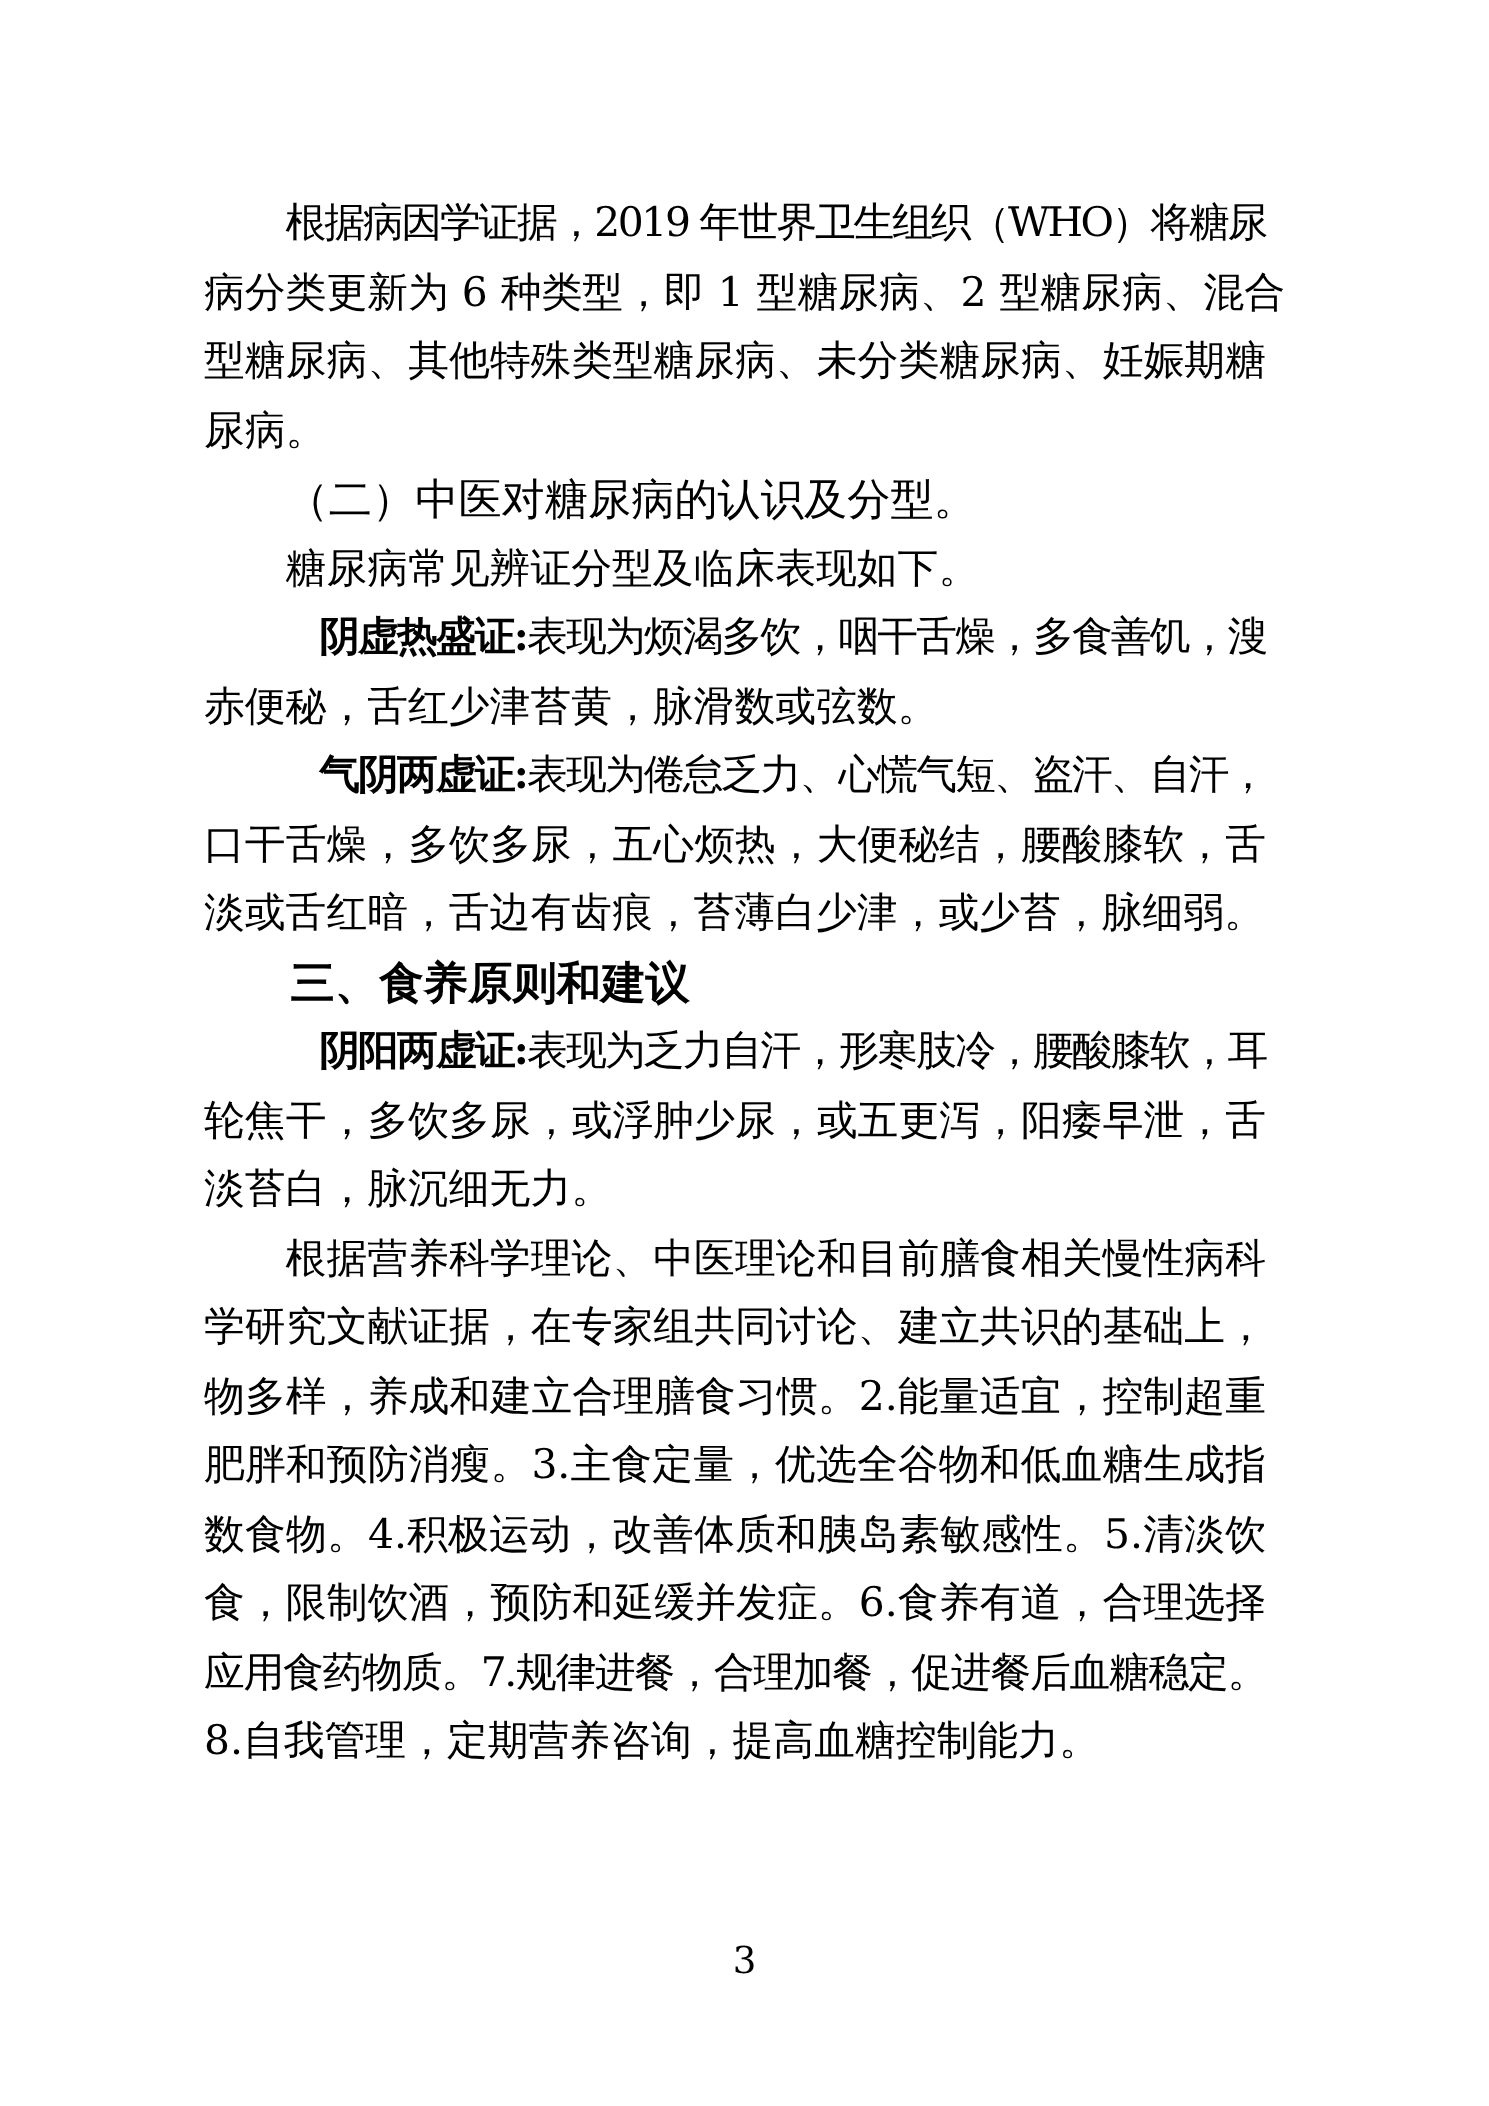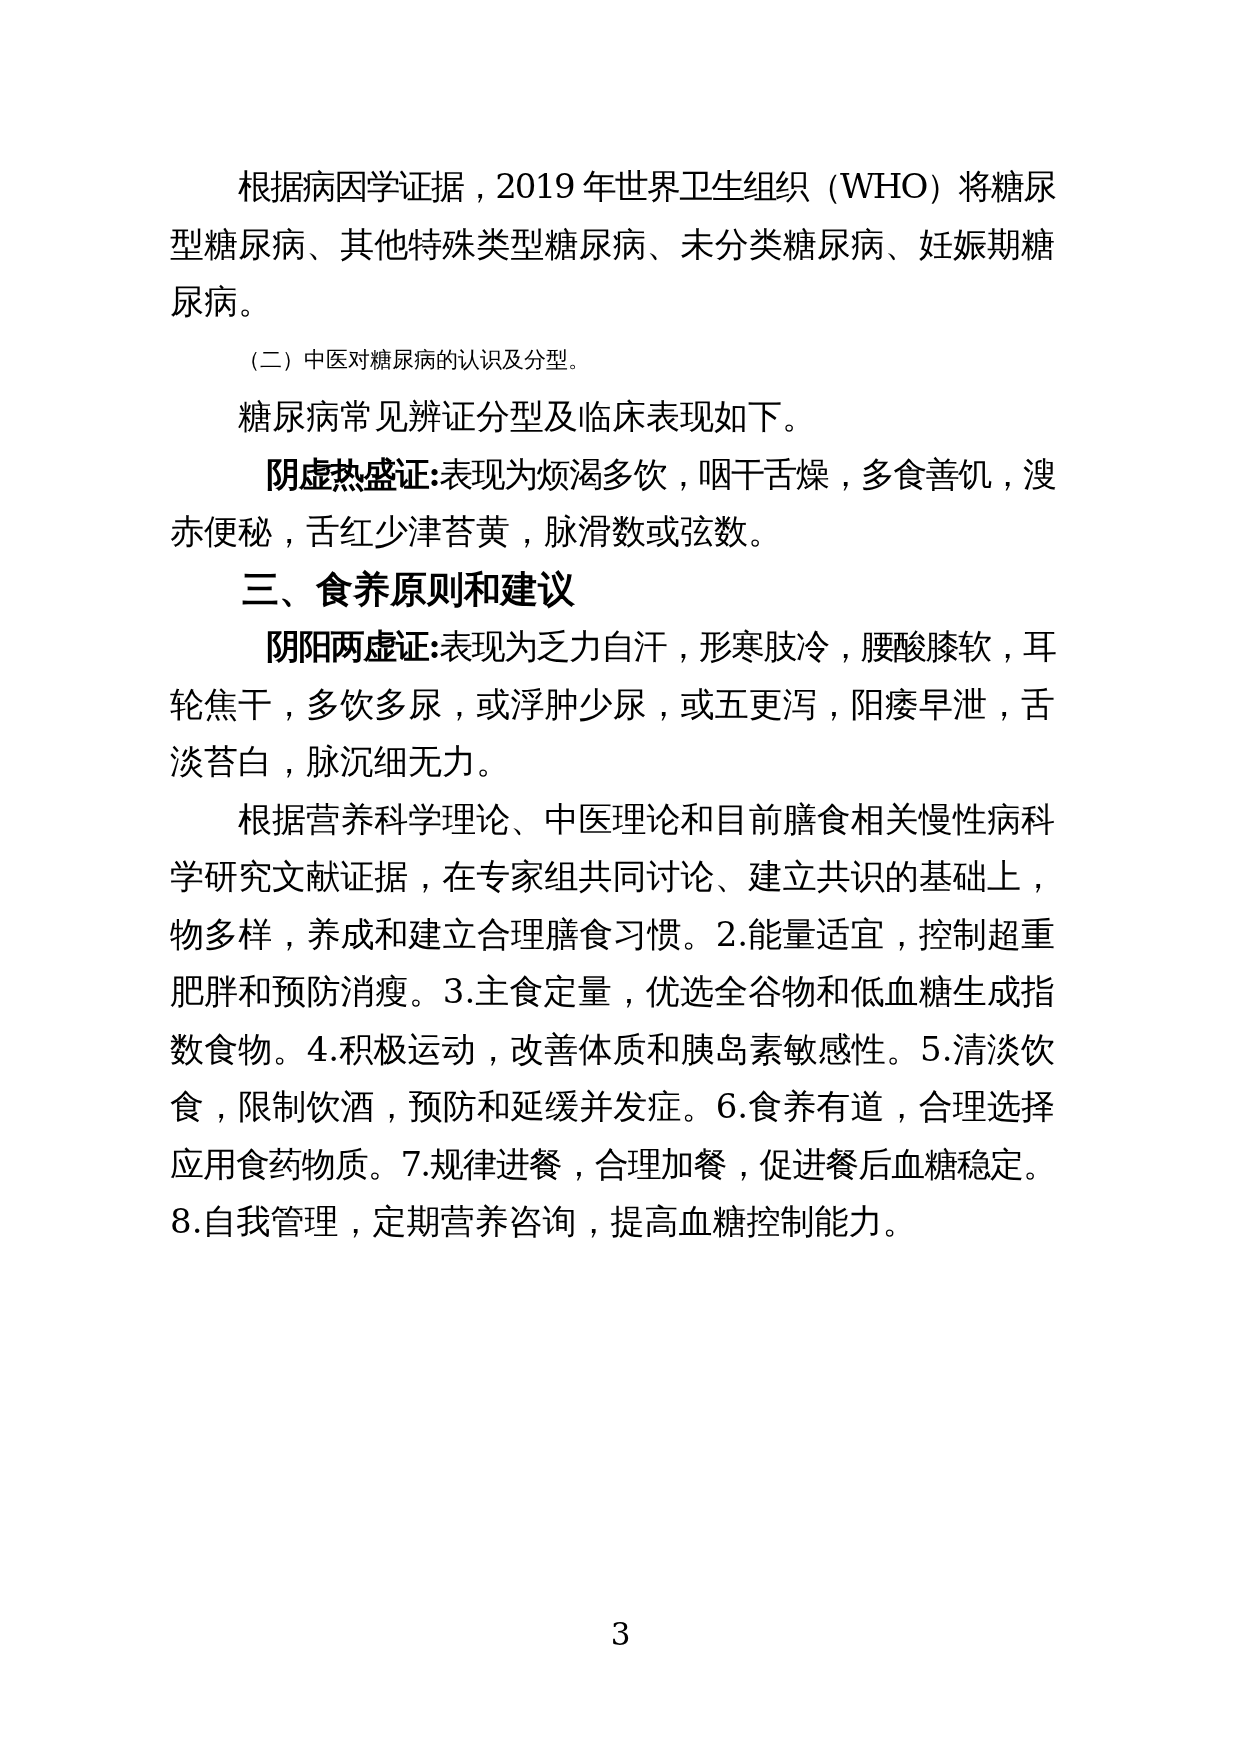--- a/index.html
+++ b/index.html
@@ -62,6 +62,7 @@
   <div class="doc">
       <div class="para body">
         <div class="line indent tight">根据病因学证据，2019 年世界卫生组织（WHO）将糖尿</div>
+        <div class="line">病分类更新为 6 种类型，即 1 型糖尿病、2 型糖尿病、混合</div>
         <div class="line">型糖尿病、其他特殊类型糖尿病、未分类糖尿病、妊娠期糖</div>
         <div class="line end">尿病。</div>
       </div>

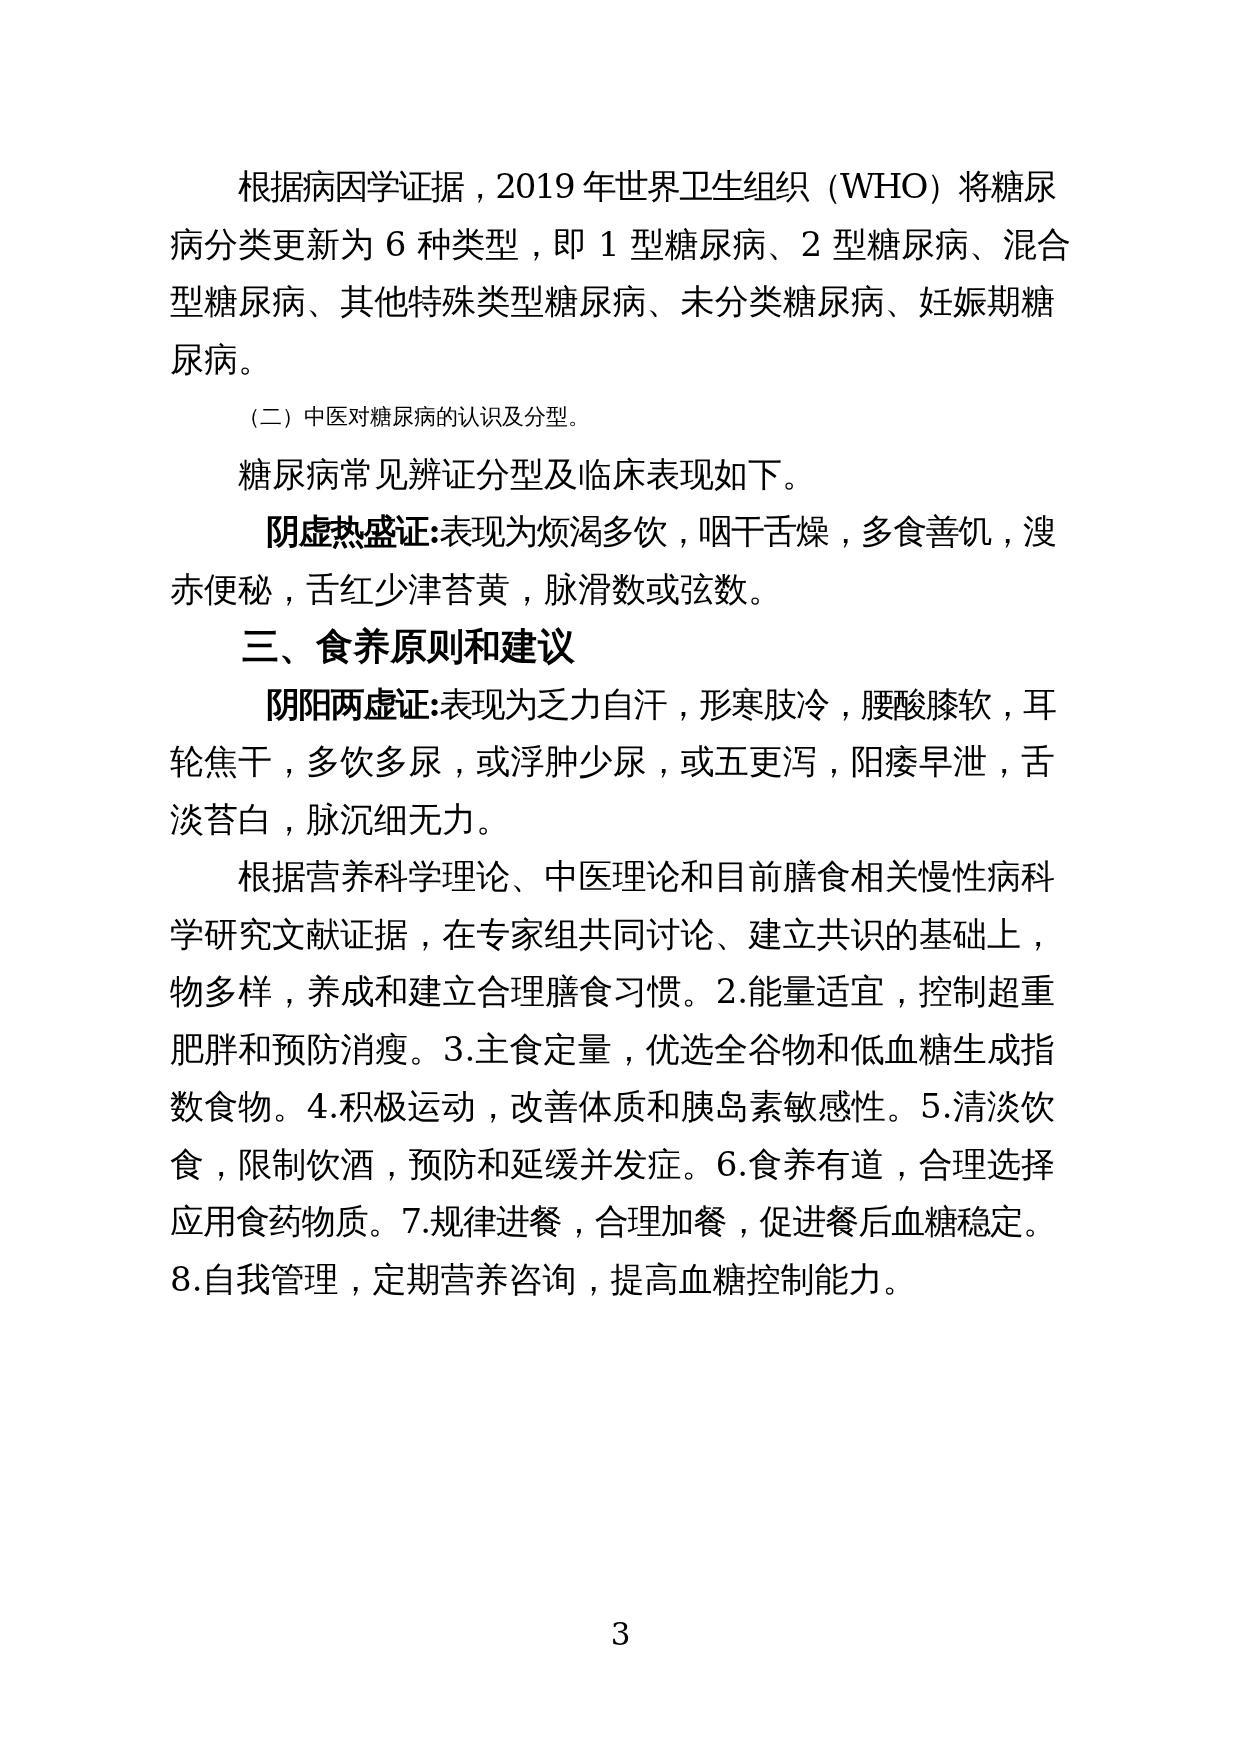--- a/index.html
+++ b/index.html
@@ -35,7 +35,7 @@
   .line.tight { letter-spacing: -2px; }
   .para.kaiti .line {
     font-family: Liberation Serif, serif;
-    font-size: 22px;
+    font-size: 36px;
   }
   .para.hei .line {
     font-family: "DejaVu Sans", "Liberation Sans", sans-serif;

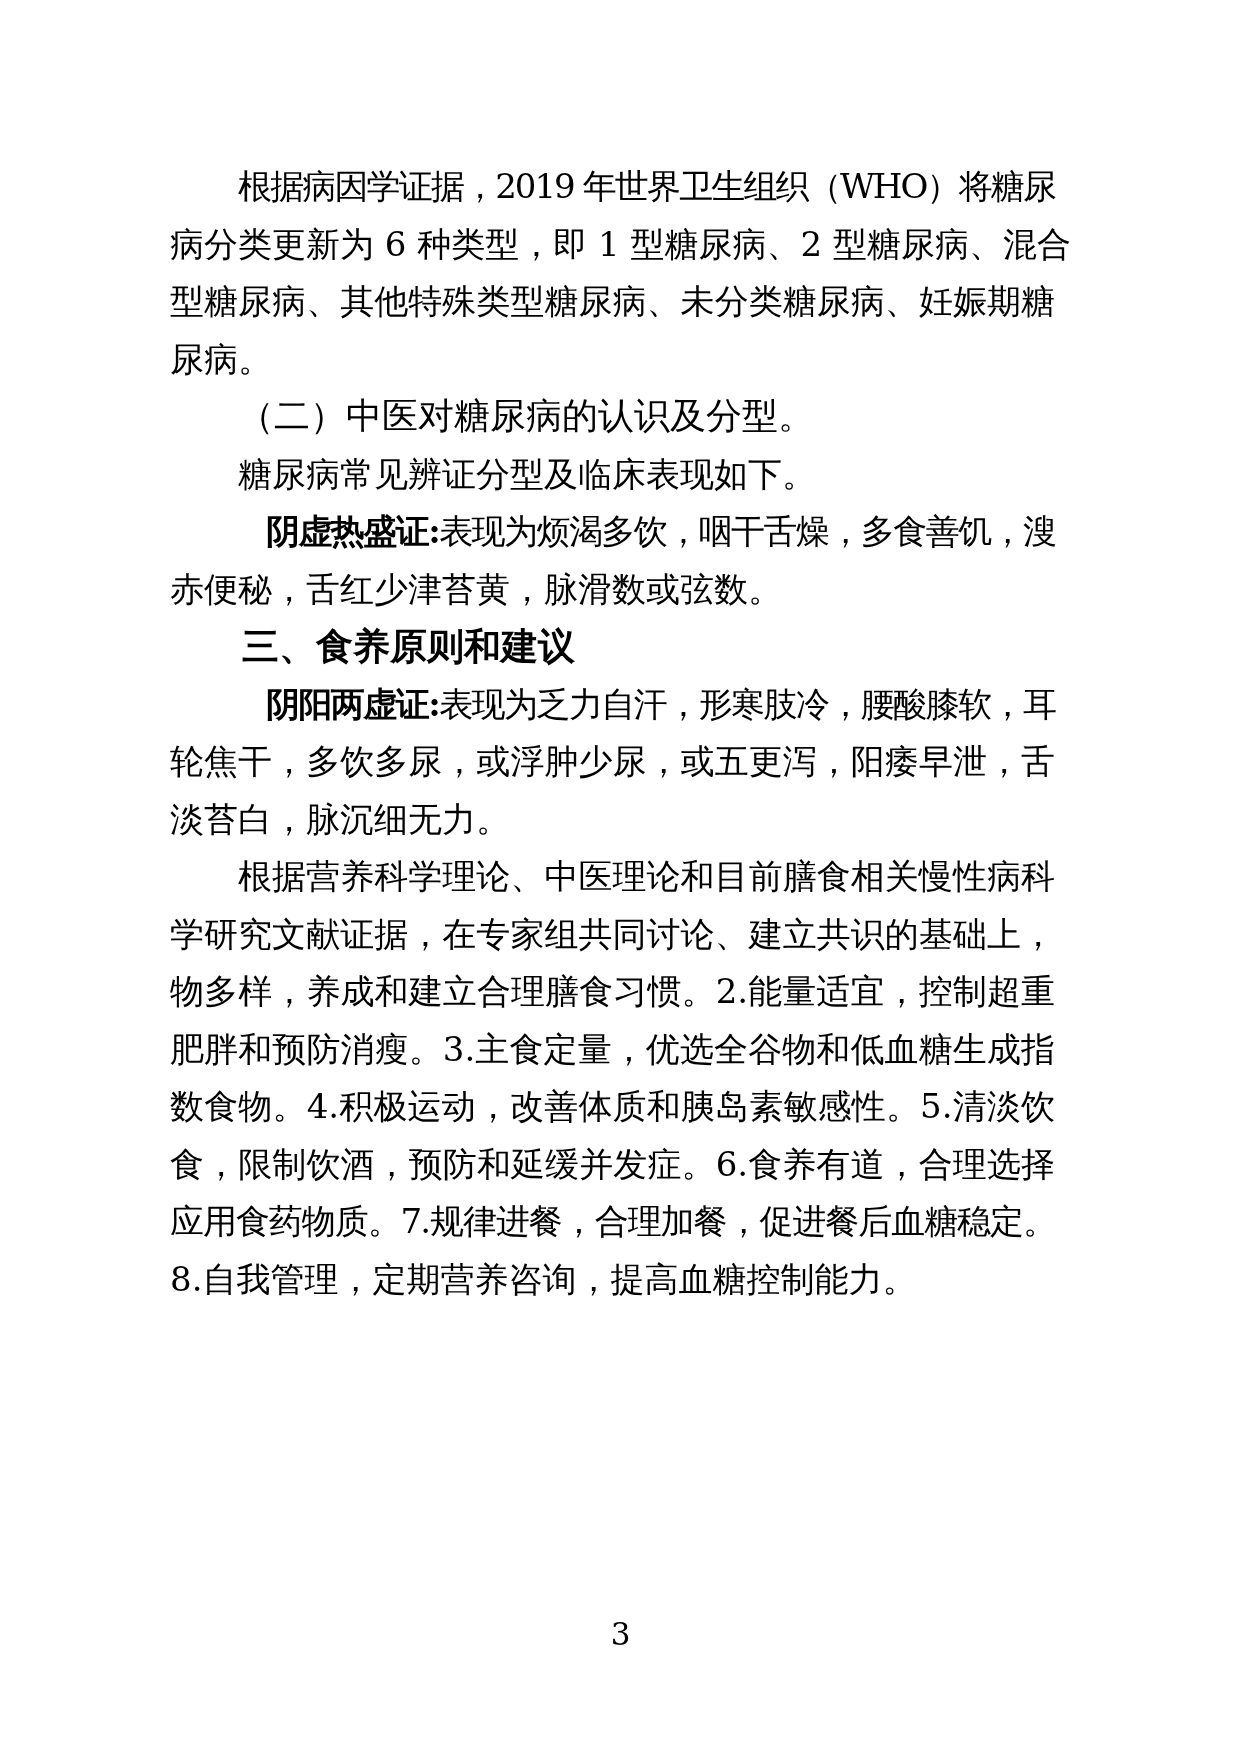--- a/index.html
+++ b/index.html
@@ -76,6 +76,11 @@
         <div class="line indent tight"><b>阴虚热盛证:</b>表现为烦渴多饮，咽干舌燥，多食善饥，溲</div>
         <div class="line end">赤便秘，舌红少津苔黄，脉滑数或弦数。</div>
       </div>
+      <div class="para body">
+        <div class="line indent tight"><b>气阴两虚证:</b>表现为倦怠乏力、心慌气短、盗汗、自汗，</div>
+        <div class="line">口干舌燥，多饮多尿，五心烦热，大便秘结，腰酸膝软，舌</div>
+        <div class="line end">淡或舌红暗，舌边有齿痕，苔薄白少津，或少苔，脉细弱。</div>
+      </div>
       <div class="para hei">
         <div class="line end indent">三、食养原则和建议</div>
       </div>

